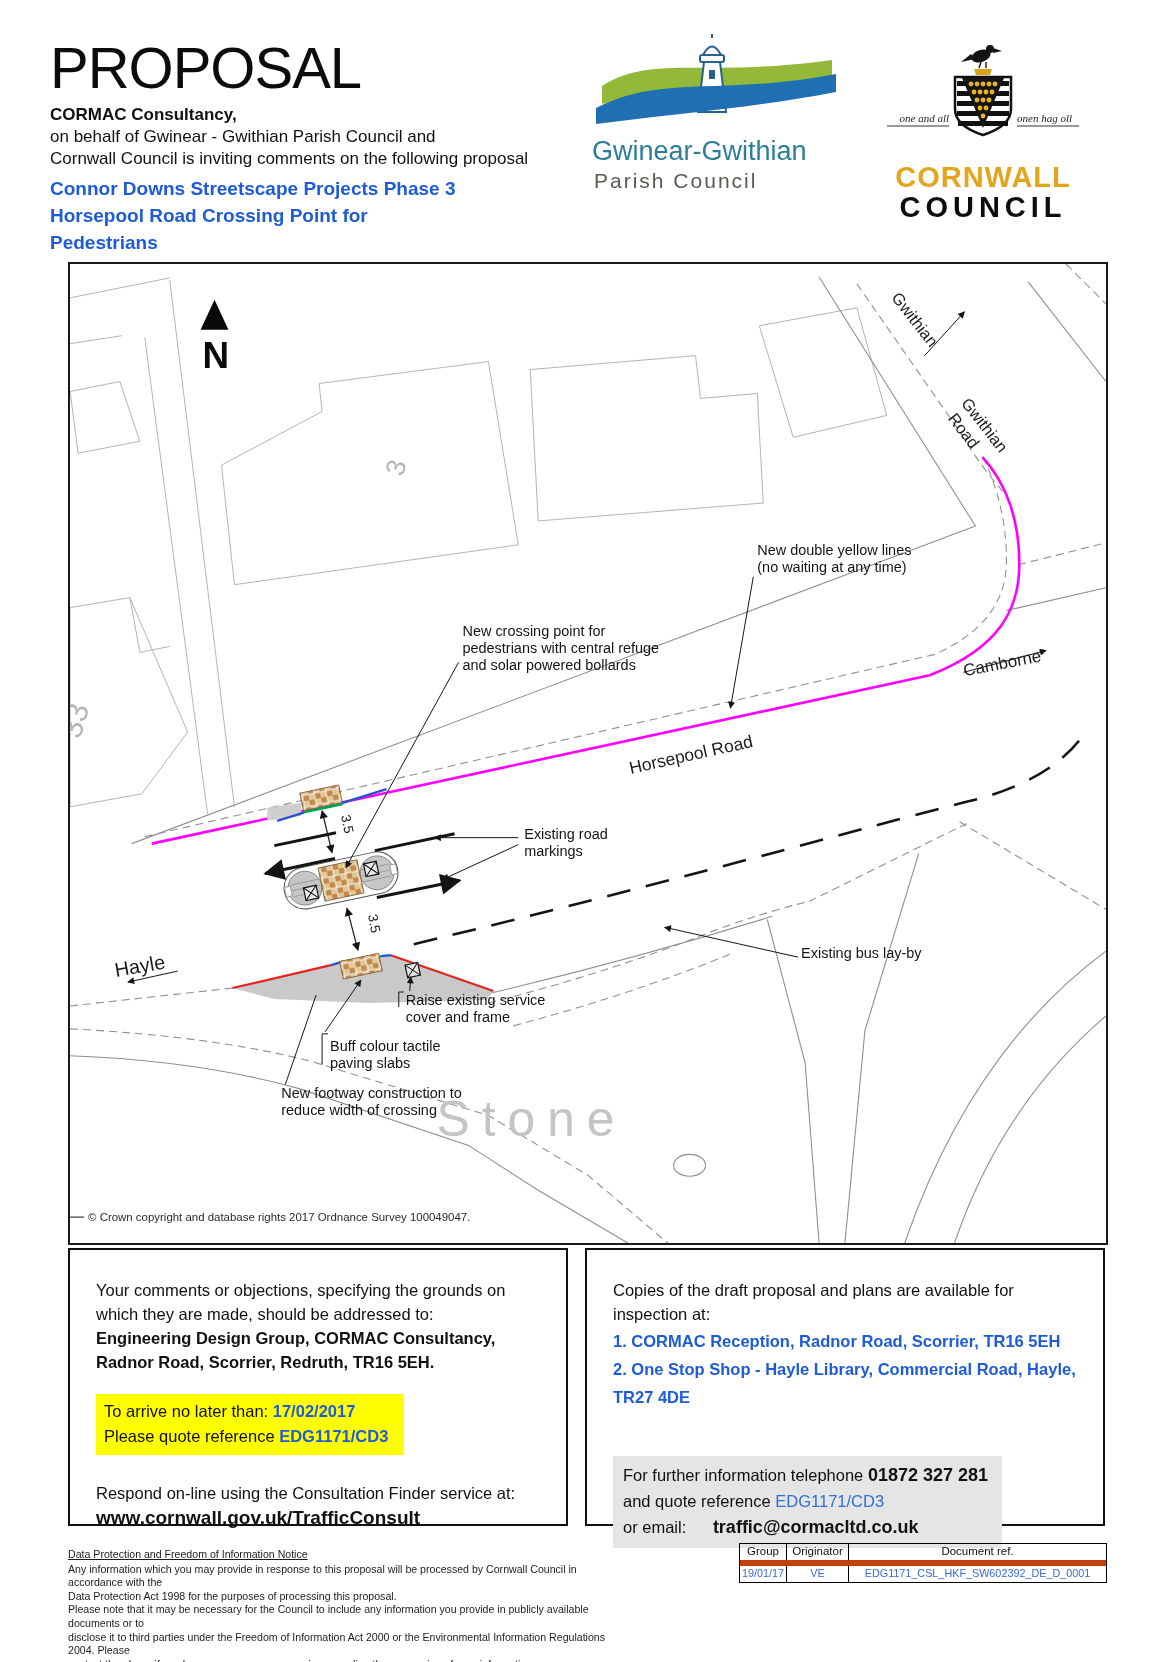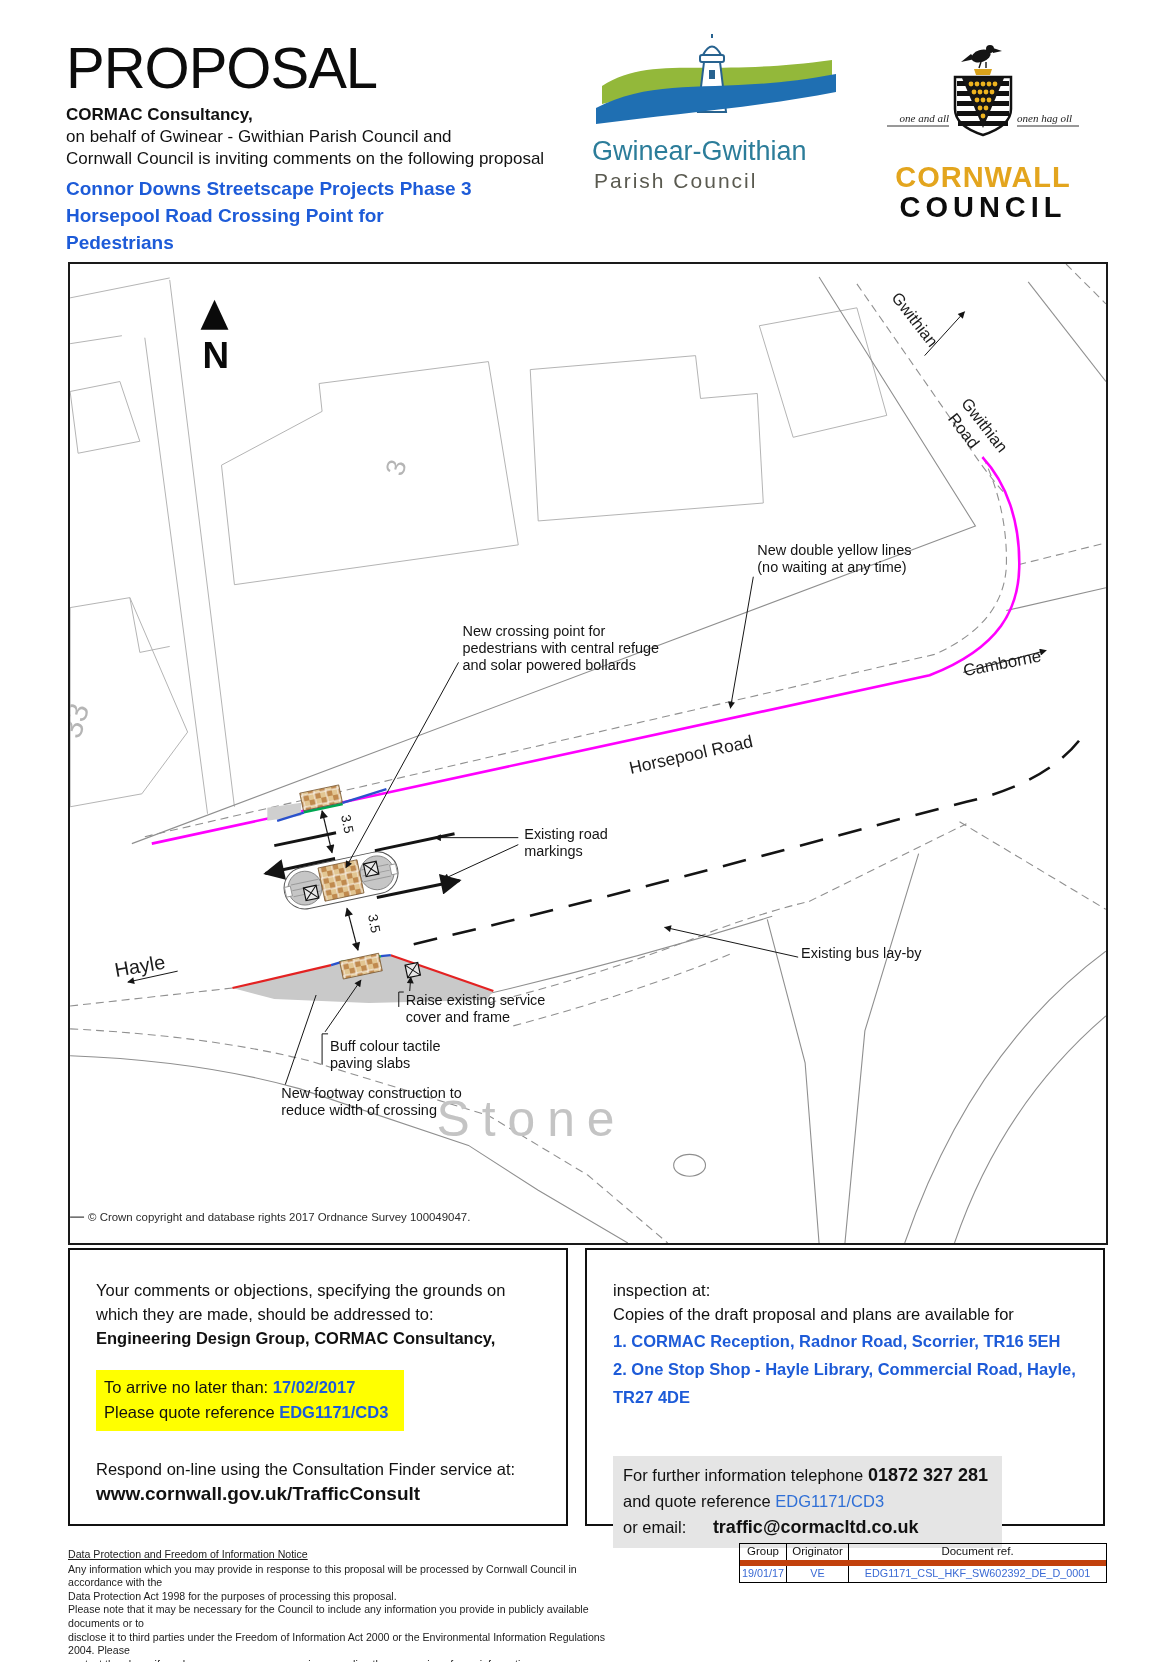--- a/index.html
+++ b/index.html
@@ -8,7 +8,7 @@
   #page{position:relative;width:1174px;height:1662px;background:#fff;overflow:hidden;}
 
   
-  .hdr-left{position:absolute;left:66px;top:38px;width:540px;}
+  .hdr-left{position:absolute;left:50px;top:38px;width:540px;}
   .hdr-title{font-size:58px;font-weight:400;letter-spacing:-1px;line-height:1.05;margin:0;color:#0c0c0c;}
   .hdr-bold{font-size:17px;font-weight:700;margin:6px 0 0 0;}
   .hdr-line{font-size:17px;margin:2px 0 0 0;}

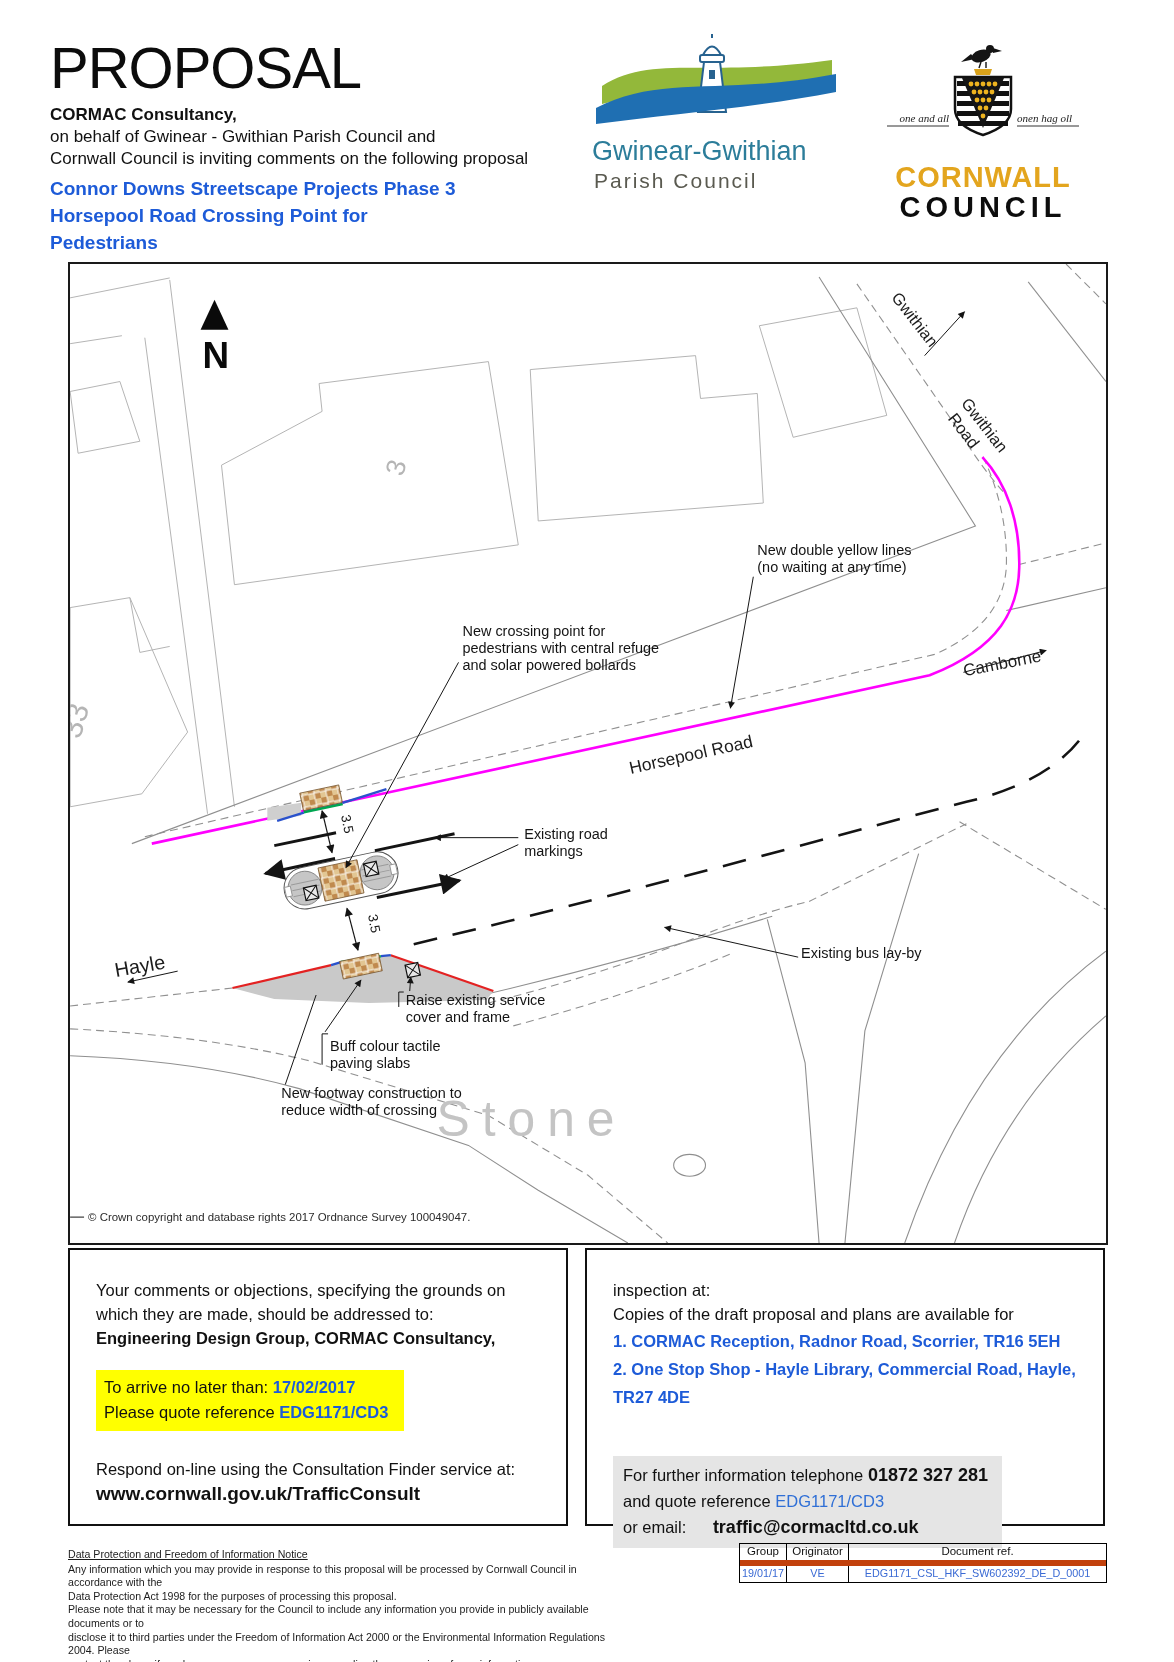--- a/index.html
+++ b/index.html
@@ -321,8 +321,8 @@
   </div>
 
   <div class="boxR">
+    <p class="bp">Copies of the draft proposal and plans are available for</p>
     <p class="bp">inspection at:</p>
-    <p class="bp">Copies of the draft proposal and plans are available for</p>
     <p class="bluelist">1.  CORMAC Reception, Radnor Road, Scorrier, TR16 5EH</p>
     <p class="bluelist">2.  One Stop Shop - Hayle Library, Commercial Road, Hayle,</p>
     <p class="bluelist">TR27 4DE</p>

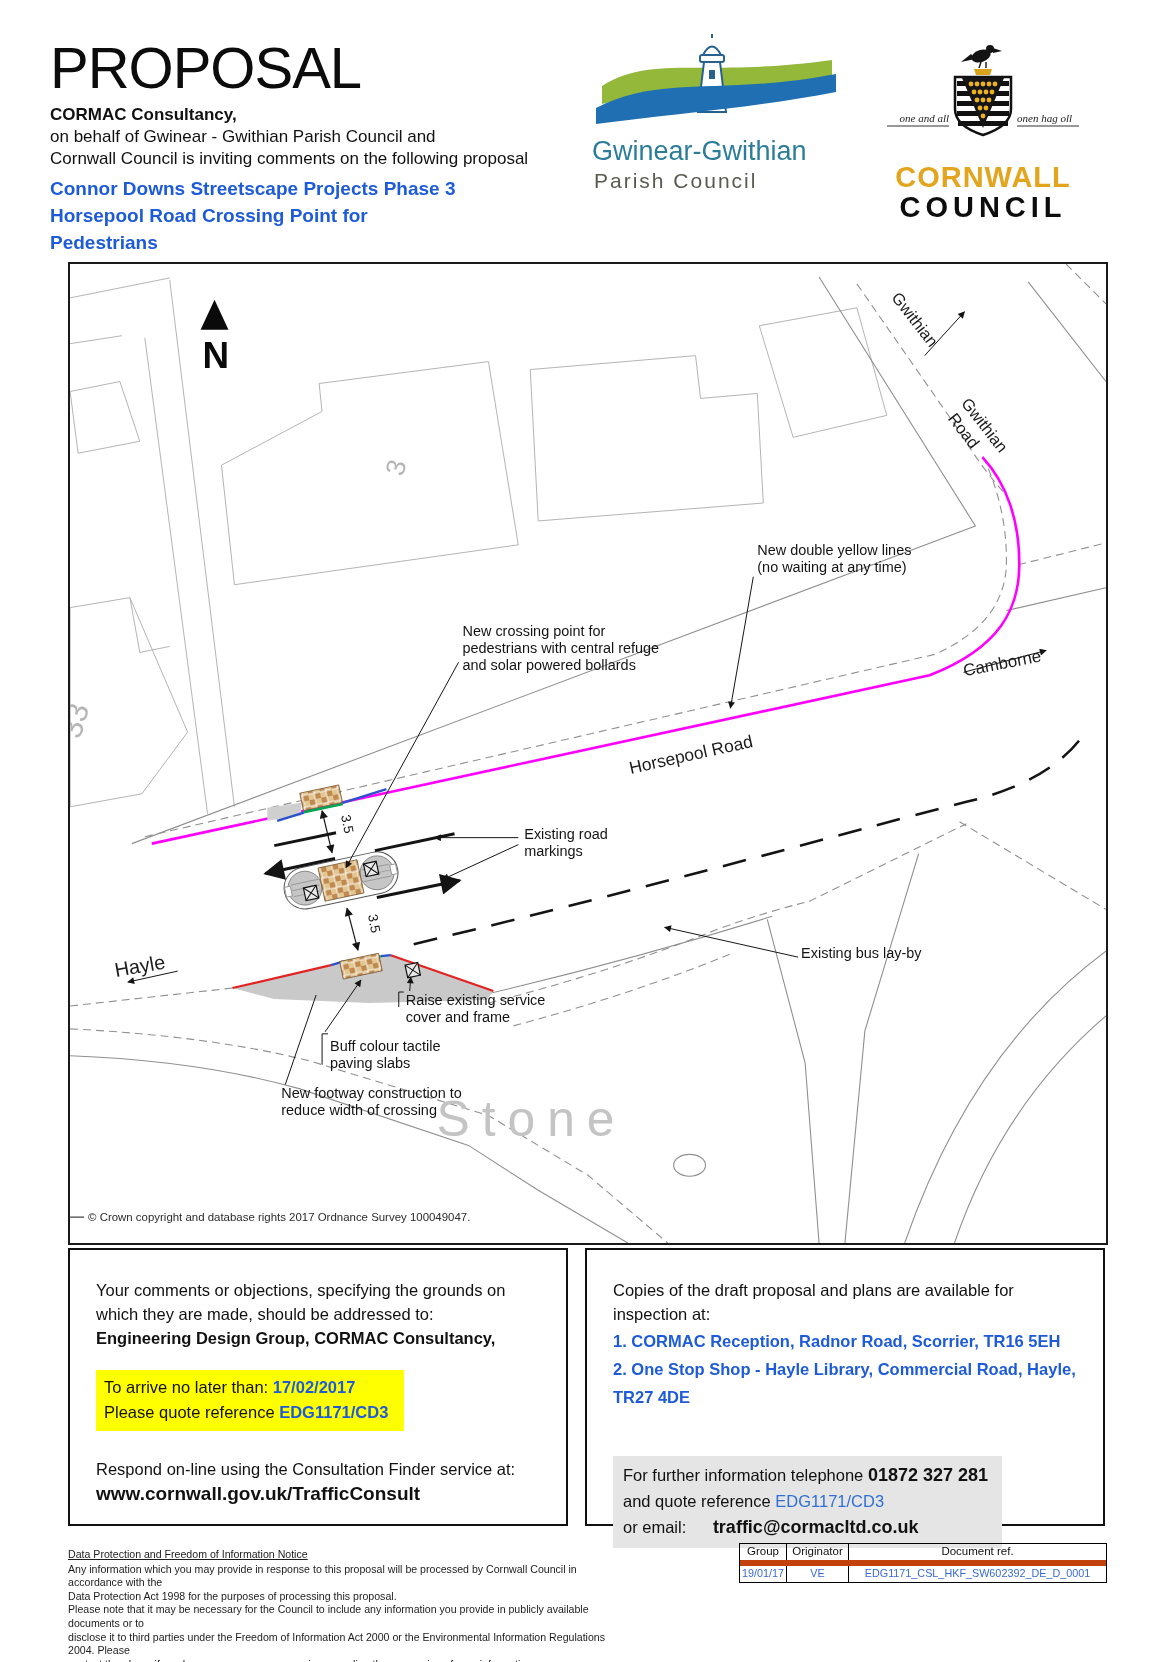--- a/index.html
+++ b/index.html
@@ -310,6 +310,7 @@
     <p class="bp">Your comments or objections, specifying the grounds on</p>
     <p class="bp">which they are made, should be addressed to:</p>
     <p class="bp bbold">Engineering Design Group, CORMAC Consultancy,</p>
+    <p class="bp bbold">Radnor Road, Scorrier, Redruth,  TR16 5EH.</p>
     <div class="hl">
       <span>To arrive no later than: </span><span class="ref">17/02/2017</span><br>
       <span>Please quote reference </span><span class="ref">EDG1171/CD3</span>

